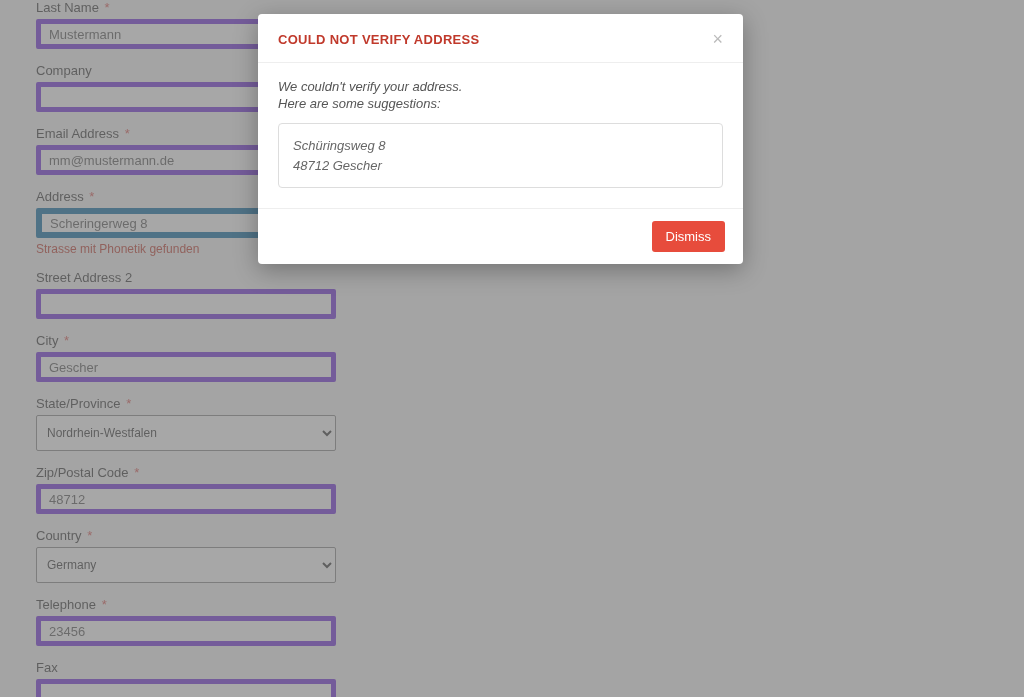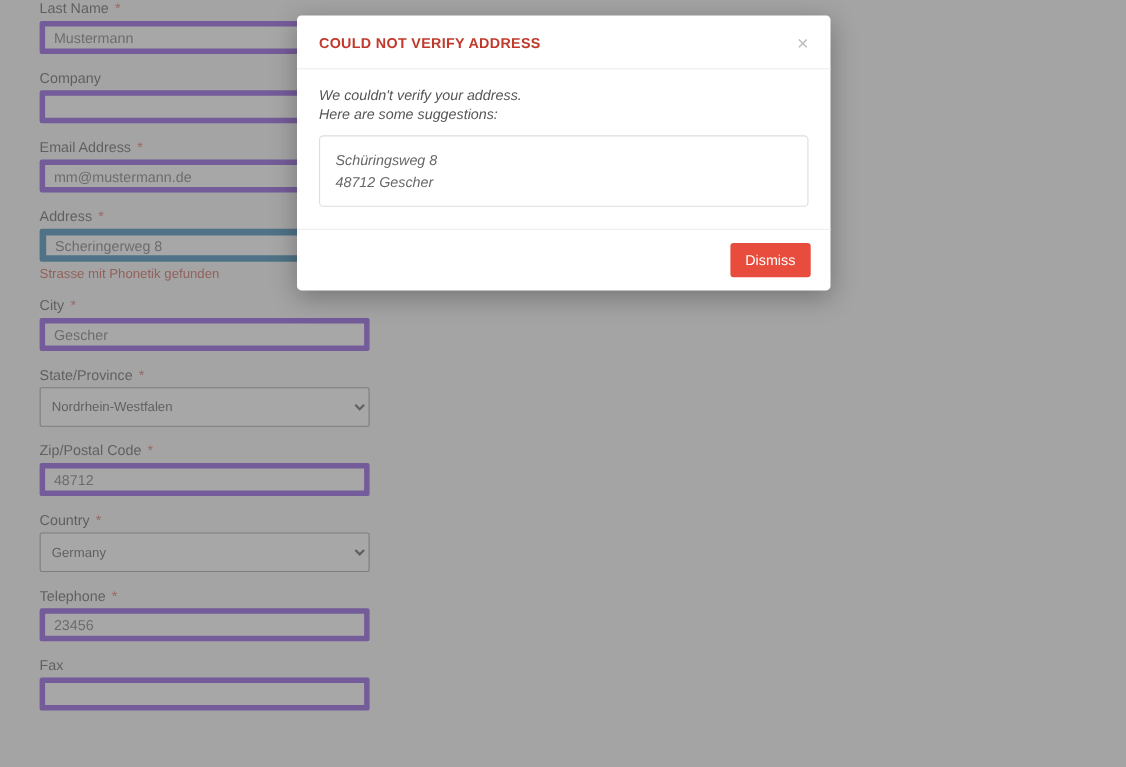--- a/index.html
+++ b/index.html
@@ -64,7 +64,7 @@
       position: absolute;
       z-index: 10;
       top: 14px;
-      left: 270px;
+      left: 258px;
       width: 485px;
       background: #fff;
       border-radius: 4px;

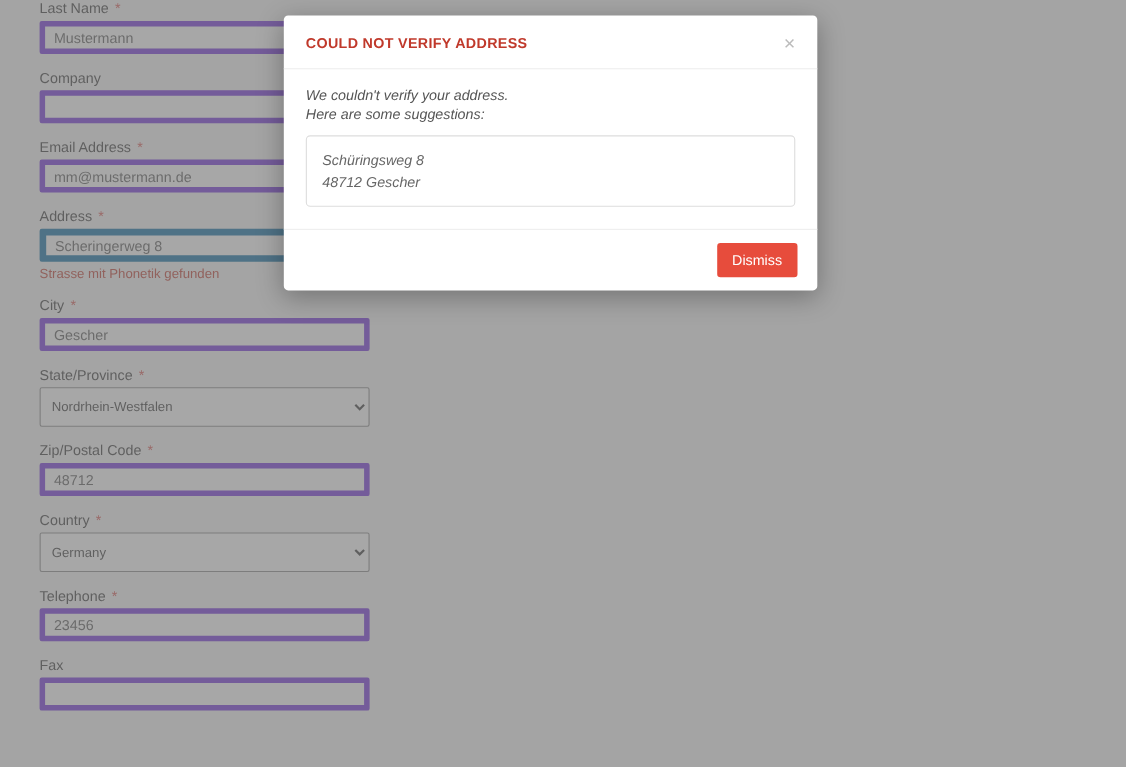--- a/index.html
+++ b/index.html
@@ -145,6 +145,10 @@
     <div class="error-msg">Strasse mit Phonetik gefunden</div>
   </div>
 
+  <div class="field-group">
+    <label class="field-label">Street Address 2</label>
+    <input class="text-input" value="" style="">
+  </div>
 
   <div class="field-group">
     <label class="field-label"><span>City</span> <span class="req">*</span></label>

